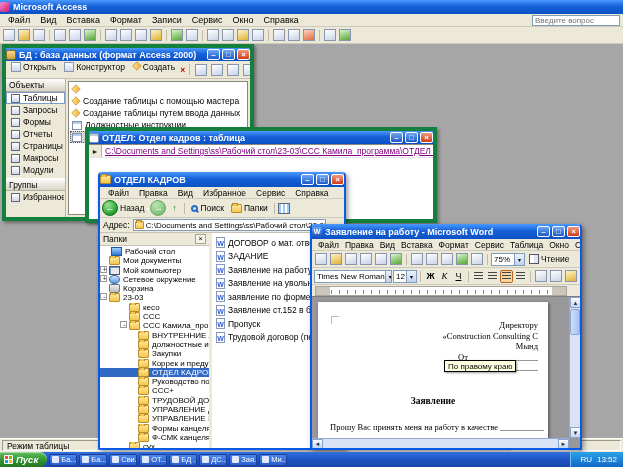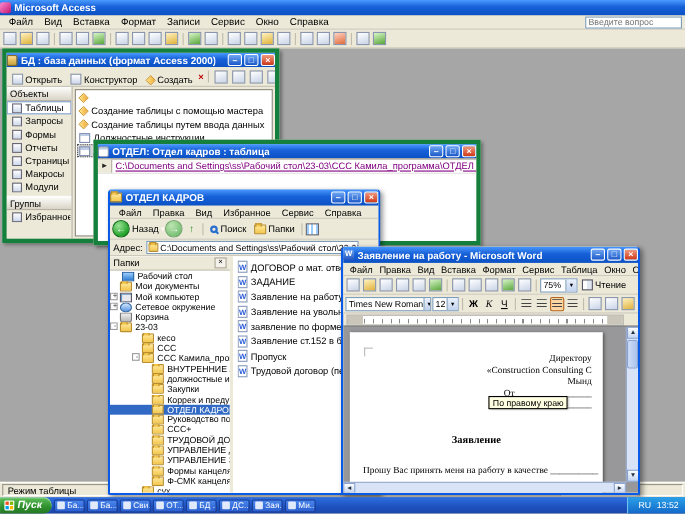--- a/index.html
+++ b/index.html
@@ -41,7 +41,7 @@
 .xwin .tbar{height:15px;border-radius:3px 3px 0 0}
 
 .dtb{display:flex;align-items:center;height:18px;background:#ece9d8;border-bottom:1px solid #c6c2b6;padding:0 2px;gap:2px;font-size:8.5px;flex:none}
-.dbtn{display:flex;align-items:flex-end;gap:2px;padding:0 3px;height:15px;white-space:nowrap}
+.dbtn{display:flex;align-items:flex-start;gap:2px;padding:0 3px;height:15px;white-space:nowrap}
 .bico{width:10px;height:10px;border:1px solid #8a96ad;background:linear-gradient(#fff,#ccd6ea);flex:none}
 .delico{width:12px;text-align:center;color:#b00;font-weight:bold}
 .delico::before{content:"×"}

